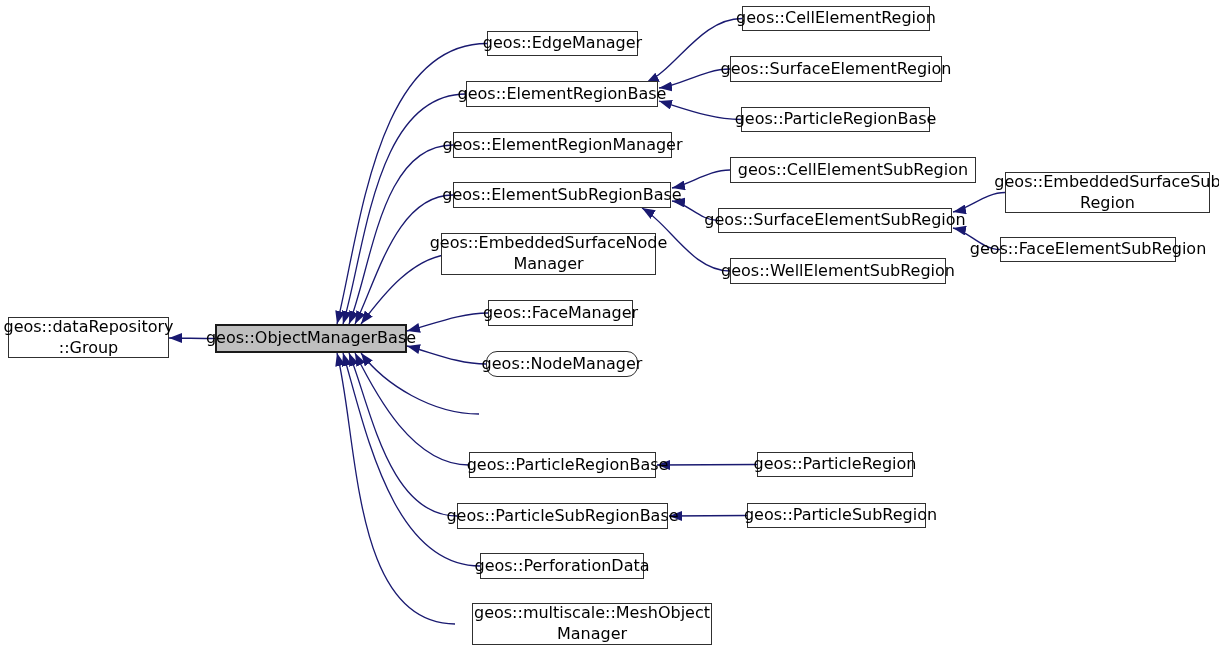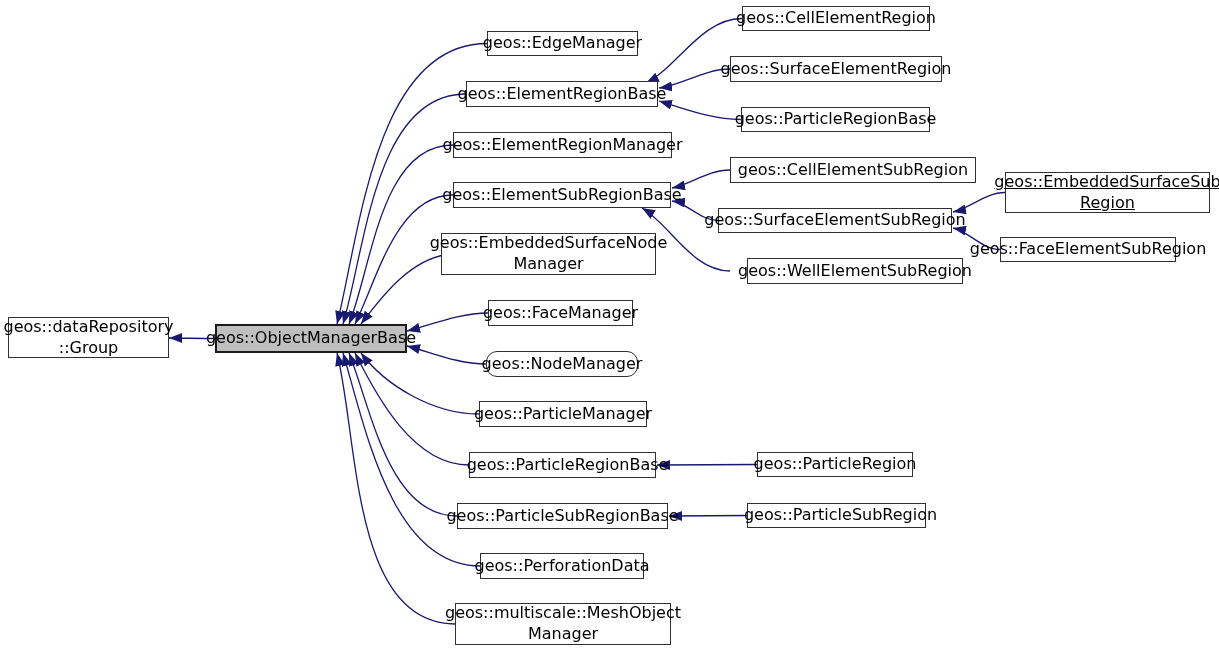--- a/index.html
+++ b/index.html
@@ -91,7 +91,7 @@
       <div class="node" style="left: 730px; top: 157px; width: 246px; height: 26px;"><span>geos::CellElementSubRegion</span></div>
       <div class="node" style="left: 718px; top: 208px; width: 234px; height: 25px;"><span>geos::SurfaceElementSubRegion</span></div>
       <div class="node" style="left: 730px; top: 258px; width: 216px; height: 26px; margin-left: 17px;"><span>geos::WellElementSubRegion</span></div>
-      <div class="node" style="left: 1005px; top: 172px; width: 205px; height: 41px; text-decoration: underline;"><span>geos::EmbeddedSurfaceSub
+      <div class="node" style="left: 1005px; top: 172px; width: 205px; height: 41px;"><span>geos::EmbeddedSurfaceSub
 Region</span></div>
       <div class="node" style="left: 1000px; top: 237px; width: 176px; height: 25px; text-align: right;"><span>geos::FaceElementSubRegion</span></div>
       <div class="node" style="left: 757px; top: 452px; width: 156px; height: 25px;"><span>geos::ParticleRegion</span></div>

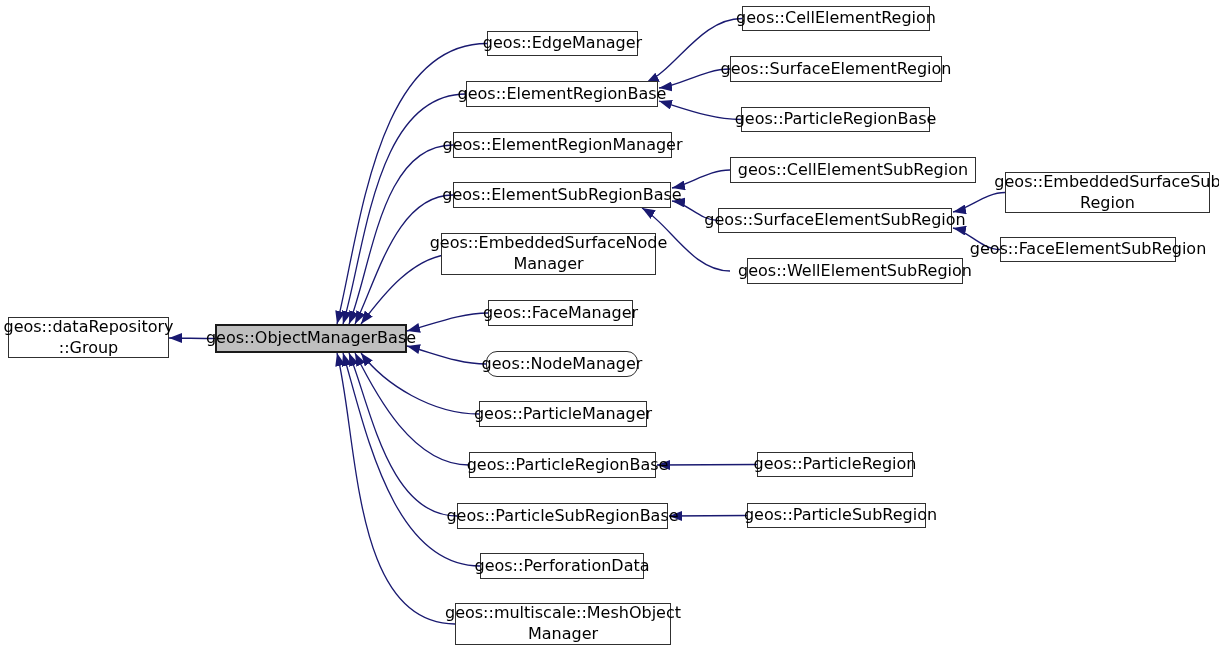--- a/index.html
+++ b/index.html
@@ -90,7 +90,7 @@
       <div class="node" style="left: 741px; top: 107px; width: 189px; height: 25px;"><span>geos::ParticleRegionBase</span></div>
       <div class="node" style="left: 730px; top: 157px; width: 246px; height: 26px;"><span>geos::CellElementSubRegion</span></div>
       <div class="node" style="left: 718px; top: 208px; width: 234px; height: 25px;"><span>geos::SurfaceElementSubRegion</span></div>
-      <div class="node" style="left: 730px; top: 258px; width: 216px; height: 26px; margin-left: 17px;"><span>geos::WellElementSubRegion</span></div>
+      <div class="node" style="left: 730px; top: 258px; width: 216px; height: 26px;"><span>geos::WellElementSubRegion</span></div>
       <div class="node" style="left: 1005px; top: 172px; width: 205px; height: 41px;"><span>geos::EmbeddedSurfaceSub
 Region</span></div>
       <div class="node" style="left: 1000px; top: 237px; width: 176px; height: 25px; text-align: right;"><span>geos::FaceElementSubRegion</span></div>

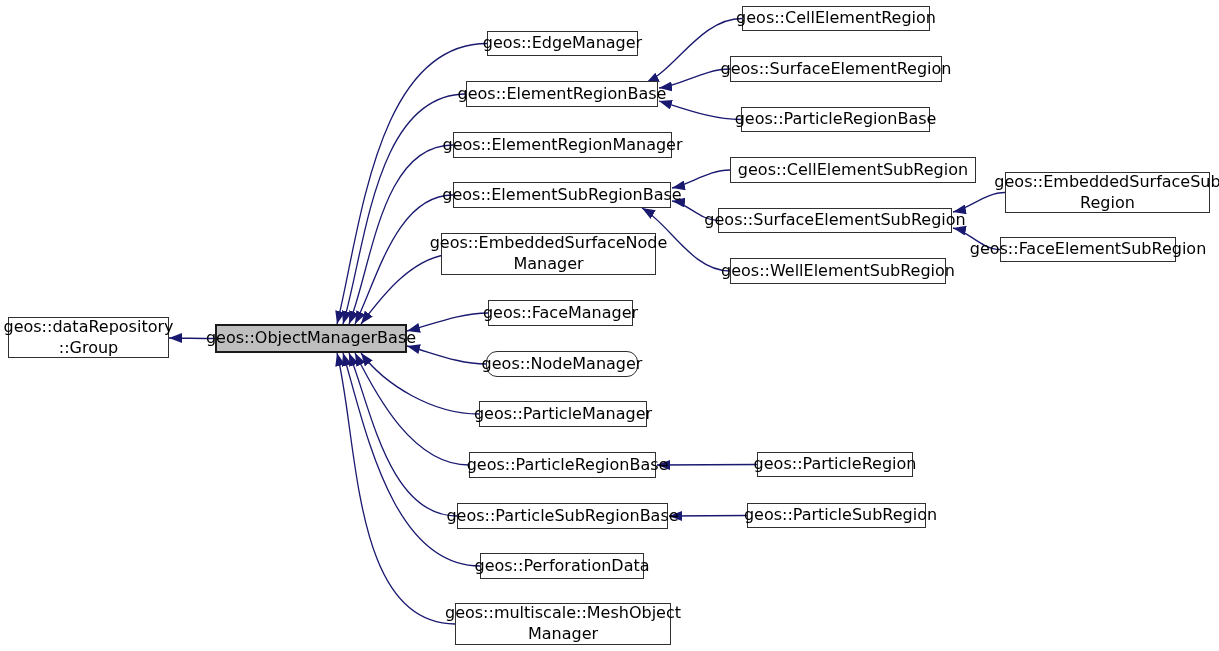--- a/index.html
+++ b/index.html
@@ -79,7 +79,6 @@
 Manager</span></div>
       <div class="node" style="left: 488px; top: 300px; width: 145px; height: 26px;"><span>geos::FaceManager</span></div>
       <div class="node" style="left: 486px; top: 351px; width: 152px; height: 26px; border-radius: 11px;"><span>geos::NodeManager</span></div>
-      <div class="node" style="left: 479px; top: 401px; width: 168px; height: 26px;"><span>geos::ParticleManager</span></div>
       <div class="node" style="left: 469px; top: 452px; width: 187px; height: 26px; padding-left: 10px;"><span>geos::ParticleRegionBase</span></div>
       <div class="node" style="left: 480px; top: 553px; width: 164px; height: 26px;"><span>geos::PerforationData</span></div>
       <div class="node" style="left: 457px; top: 503px; width: 211px; height: 26px;"><span>geos::ParticleSubRegionBase</span></div>

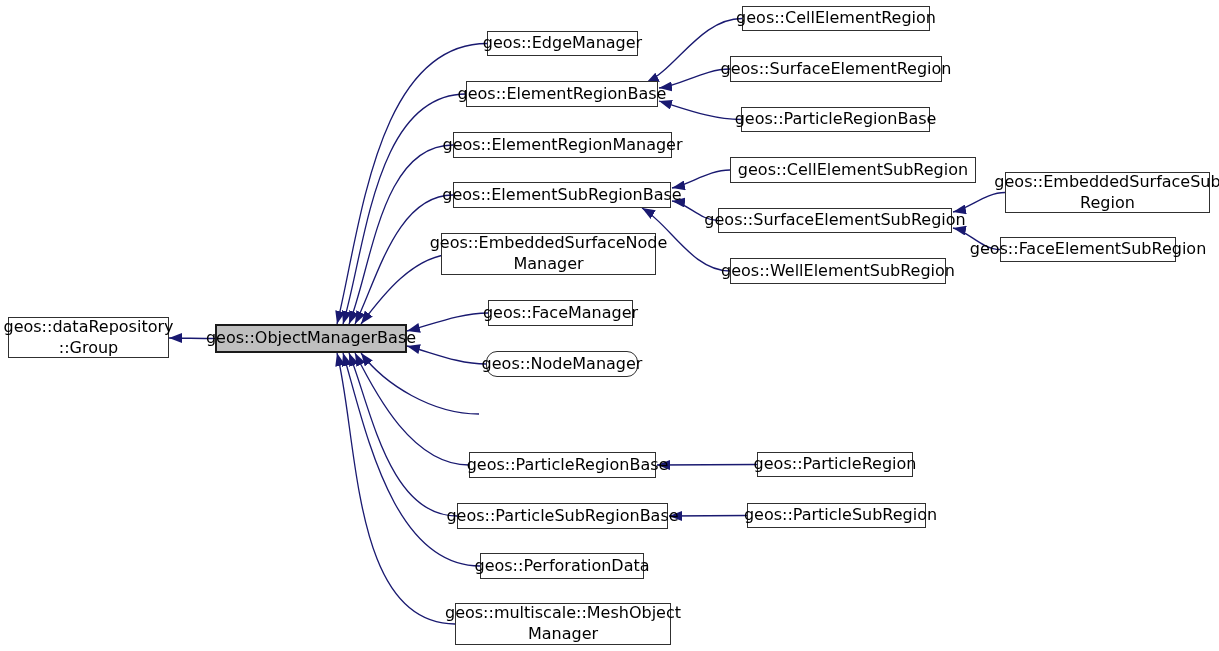--- a/index.html
+++ b/index.html
@@ -82,7 +82,7 @@
       <div class="node" style="left: 469px; top: 452px; width: 187px; height: 26px; padding-left: 10px;"><span>geos::ParticleRegionBase</span></div>
       <div class="node" style="left: 480px; top: 553px; width: 164px; height: 26px;"><span>geos::PerforationData</span></div>
       <div class="node" style="left: 457px; top: 503px; width: 211px; height: 26px;"><span>geos::ParticleSubRegionBase</span></div>
-      <div class="node" style="left: 455px; top: 603px; width: 216px; height: 42px; justify-content: center;"><span>geos::multiscale::MeshObject
+      <div class="node" style="left: 472px; top: 603px; width: 240px; height: 42px; justify-content: center;"><span>geos::multiscale::MeshObject
 Manager</span></div>
       <div class="node" style="left: 742px; top: 6px; width: 188px; height: 25px;"><span>geos::CellElementRegion</span></div>
       <div class="node" style="left: 730px; top: 56px; width: 212px; height: 26px;"><span>geos::SurfaceElementRegion</span></div>

